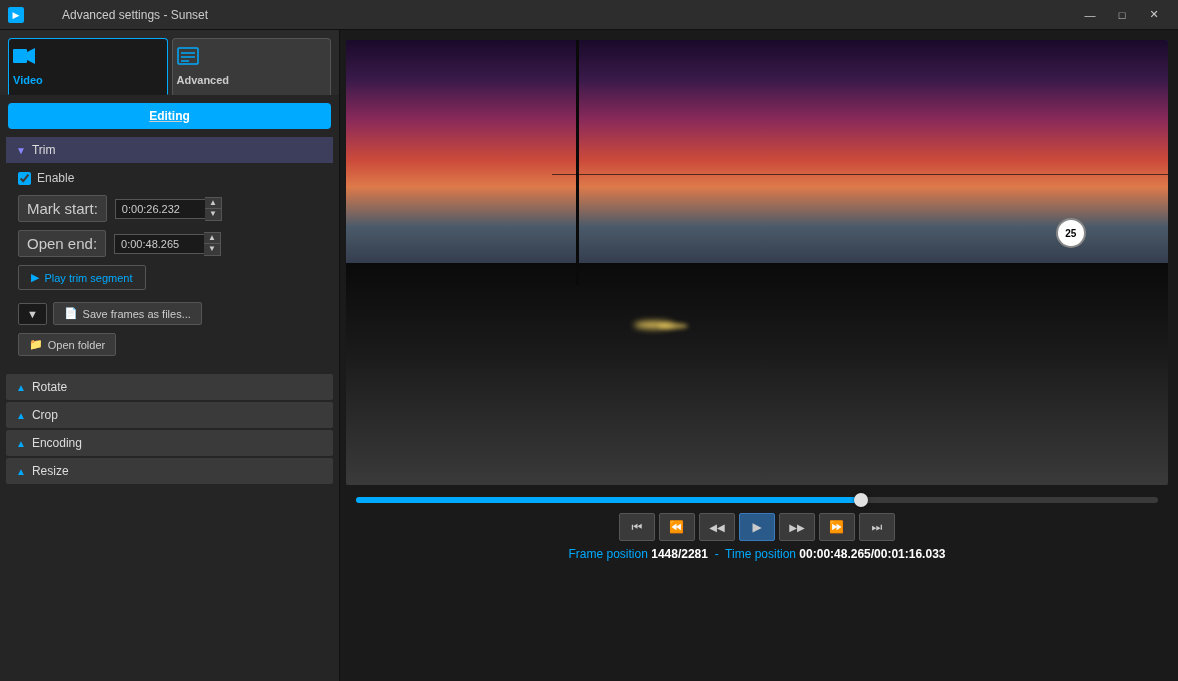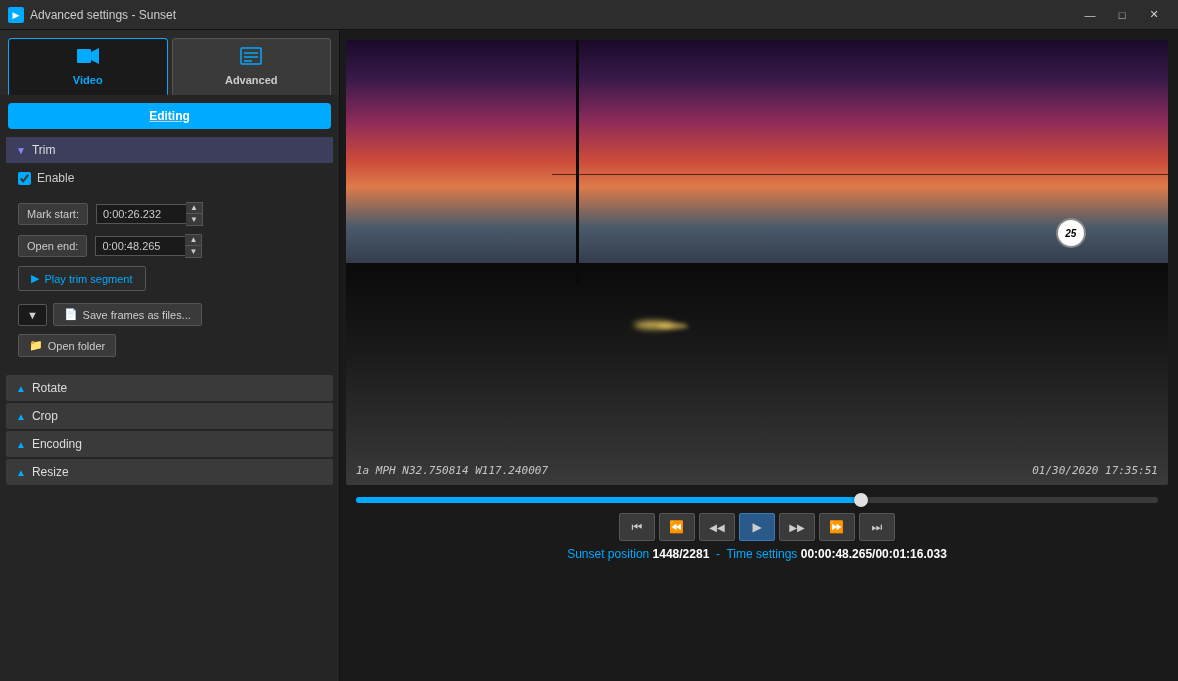--- a/index.html
+++ b/index.html
@@ -42,6 +42,7 @@
     .titlebar-title {
       color: #ccc;
       font-size: 12px;
+      margin-left: 32px;
     }
     .titlebar-controls {
       display: flex;

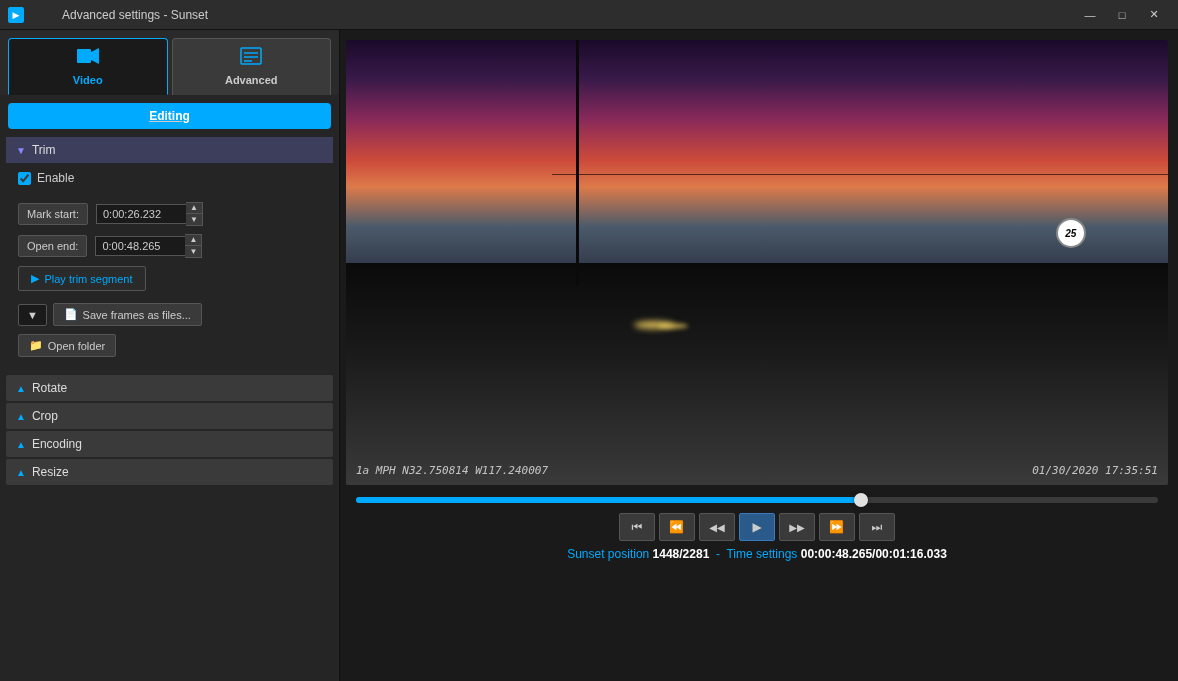--- a/index.html
+++ b/index.html
@@ -86,7 +86,6 @@
       flex: 1;
       display: flex;
       flex-direction: column;
-      align-items: center;
       padding: 8px 4px;
       border-radius: 4px 4px 0 0;
       cursor: pointer;

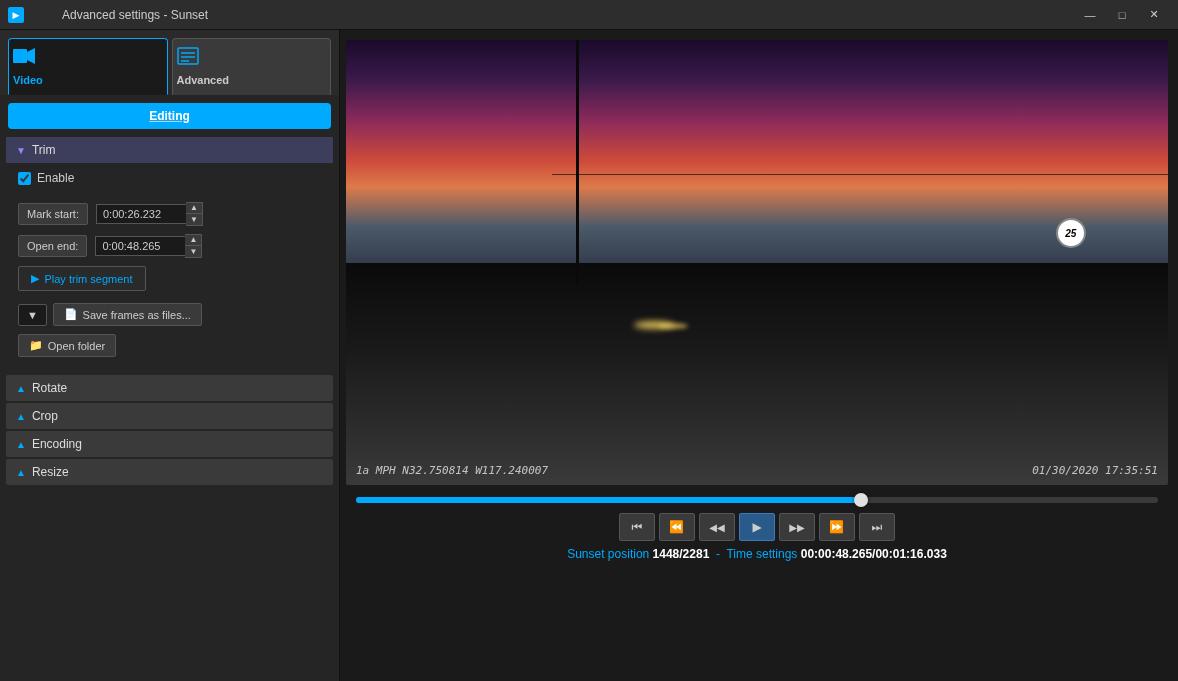--- a/index.html
+++ b/index.html
@@ -181,7 +181,7 @@
       display: flex;
       align-items: center;
       gap: 6px;
-      margin-bottom: 17px;
+      margin-bottom: 10px;
     }
     .checkbox-row input[type="checkbox"] {
       accent-color: #00aaff;

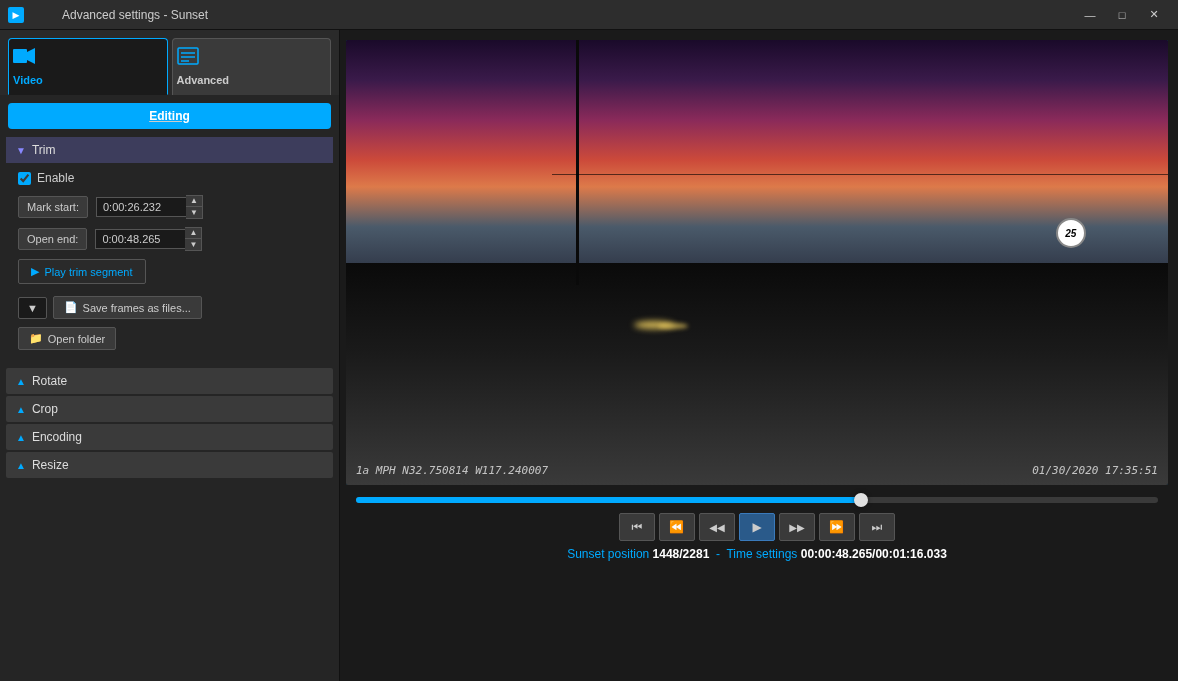--- a/index.html
+++ b/index.html
@@ -202,7 +202,7 @@
       padding: 4px 8px;
       border-radius: 2px;
       cursor: pointer;
-      font-size: 11px;
+      font-size: 15px;
       white-space: nowrap;
     }
 

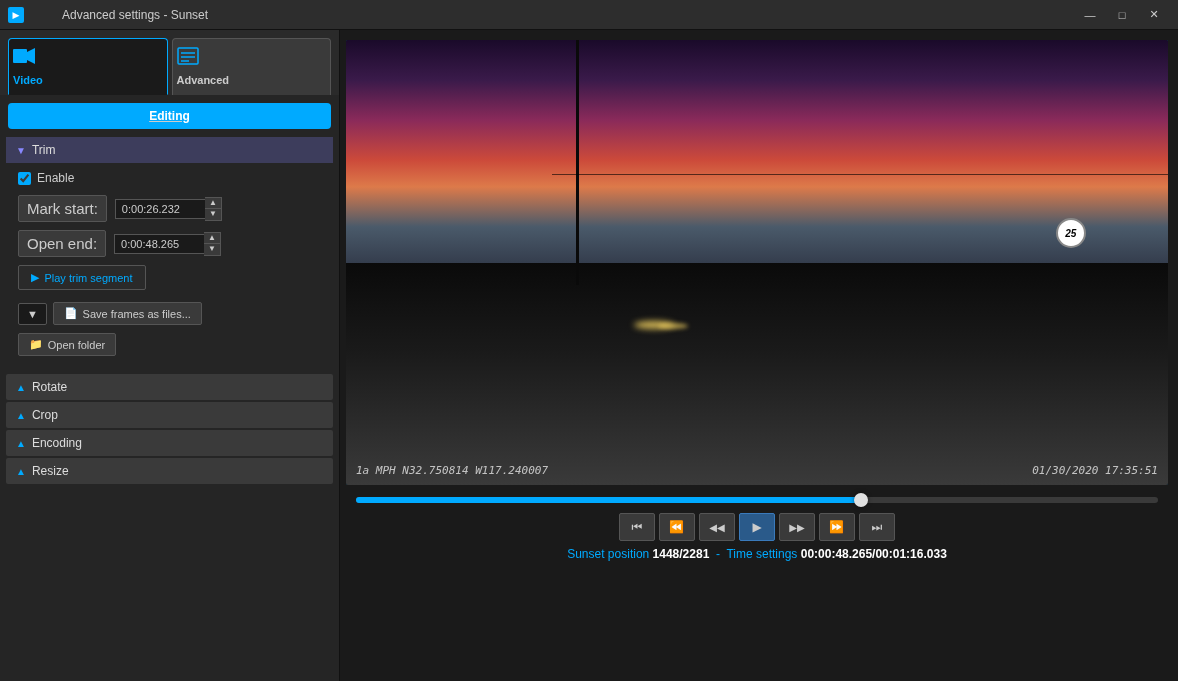--- a/index.html
+++ b/index.html
@@ -328,7 +328,6 @@
       border-radius: 2px;
       overflow: hidden;
       max-height: 445px;
-      font-style: italic;
     }
 
     .video-placeholder {

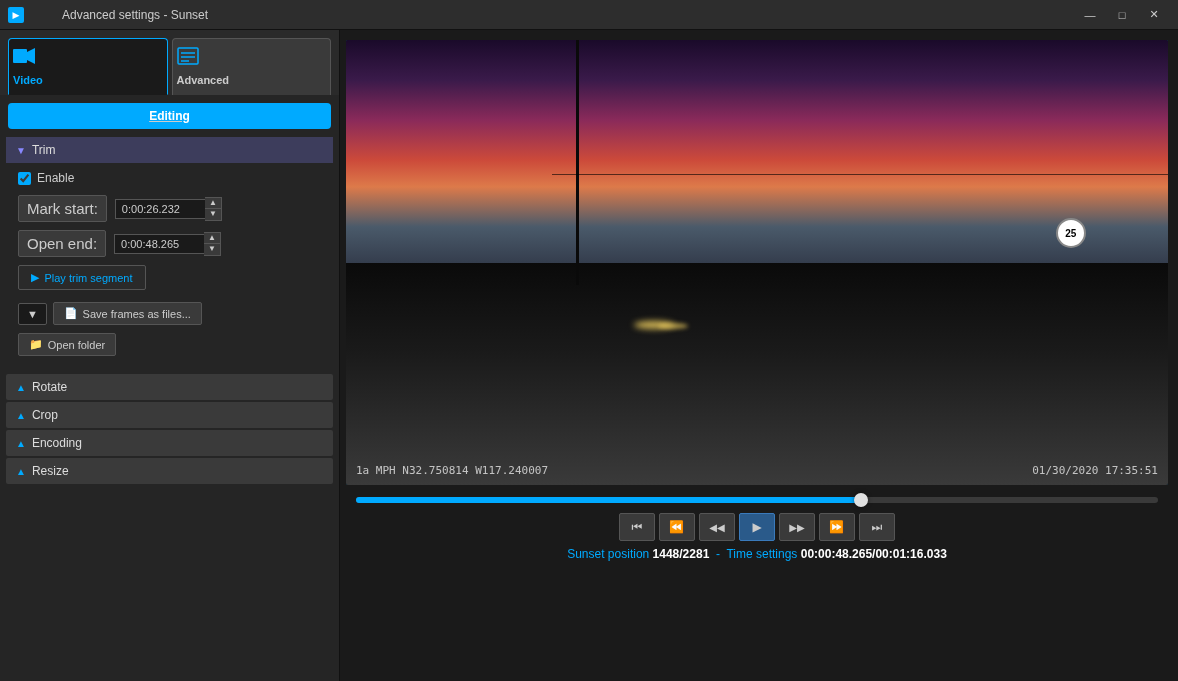--- a/index.html
+++ b/index.html
@@ -601,10 +601,6 @@
 
         <div style="position:absolute;top:30%;left:25%;right:0;height:1px;background:rgba(0,0,0,0.6);"></div>
       </div>
-      <div class="video-overlay-bottom">
-        <span>1a MPH N32.750814 W117.240007</span>
-        <span>01/30/2020 17:35:51</span>
-      </div>
     </div>
 
     <div class="playback-area">

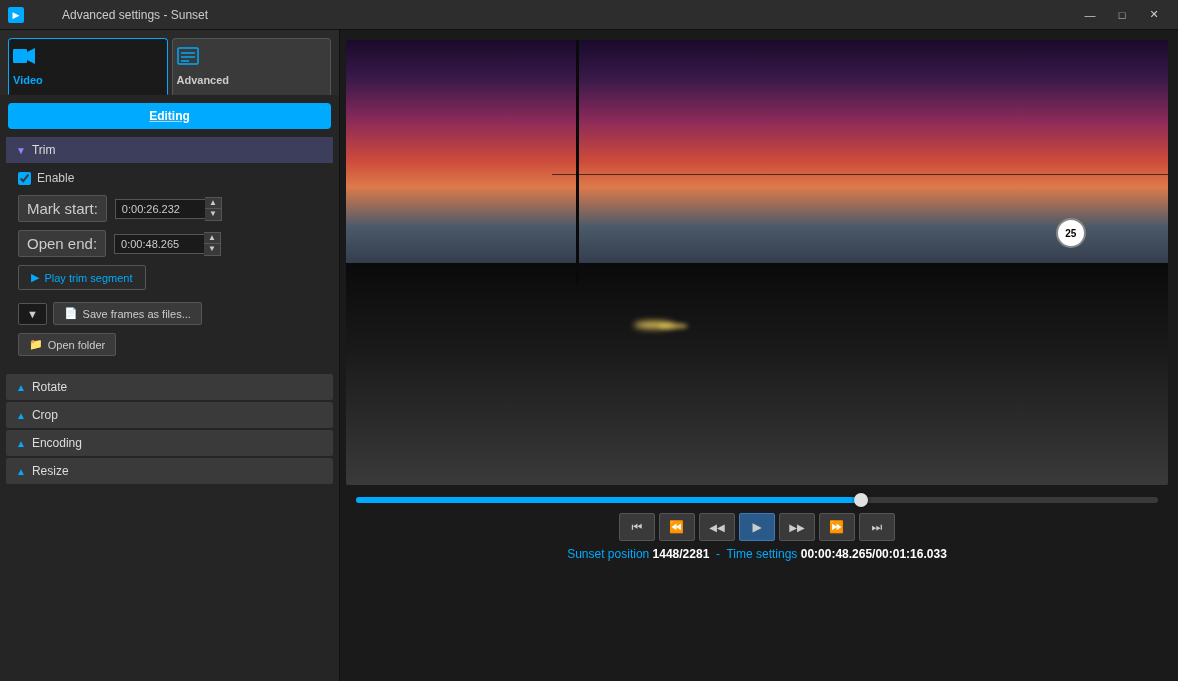--- a/index.html
+++ b/index.html
@@ -622,7 +622,7 @@
       </div>
 
       <div class="position-info">
-        <span>Sunset position</span>
+        <span>Frame position</span>
         <strong>1448/2281</strong>
         &nbsp;-&nbsp;
         <span>Time settings</span>

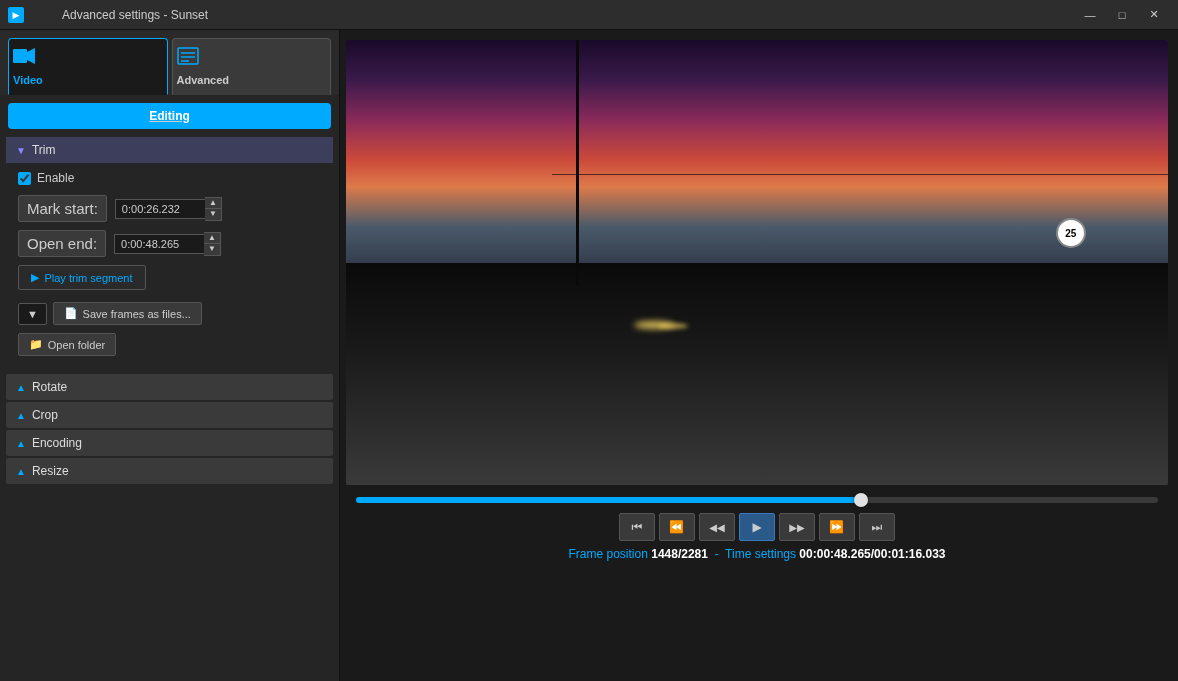--- a/index.html
+++ b/index.html
@@ -625,7 +625,7 @@
         <span>Frame position</span>
         <strong>1448/2281</strong>
         &nbsp;-&nbsp;
-        <span>Time settings</span>
+        <span>Time position</span>
         <strong>00:00:48.265/00:01:16.033</strong>
       </div>
     </div>

